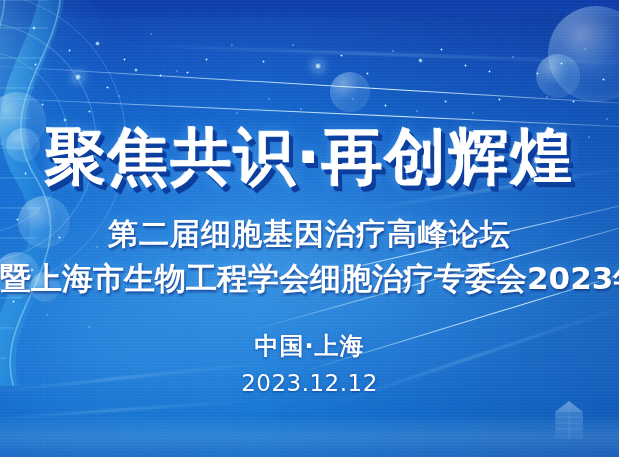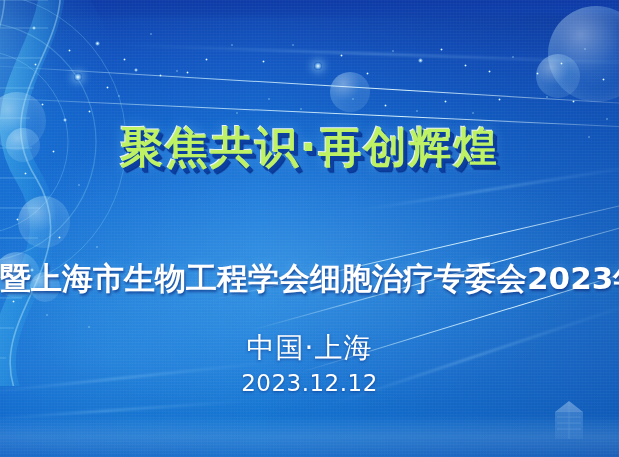--- a/index.html
+++ b/index.html
@@ -130,10 +130,10 @@
     position: absolute;
     left: 0; right: 0;
     top: 126px;
-    font-size: 43px;
+    font-size: 61px;
     line-height: 1;
     font-weight: 700;
-    color: #bef264;
+    color: #ffffff;
     letter-spacing: 2px;
     white-space: nowrap;
     text-shadow:

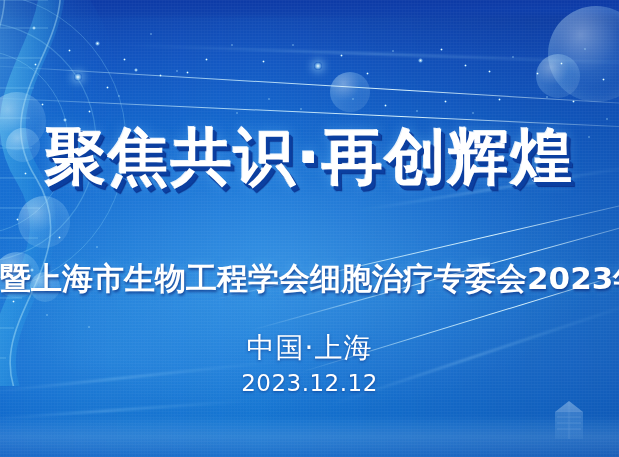--- a/index.html
+++ b/index.html
@@ -363,6 +363,7 @@
 
   <div class="content">
     <div class="headline">聚焦共识·再创辉煌</div>
+    <div class="subline1">第二届细胞基因治疗高峰论坛</div>
     <div class="subline2">暨上海市生物工程学会细胞治疗专委会2023年会</div>
     <div class="place">中国·上海</div>
     <div class="date">2023.12.12</div>

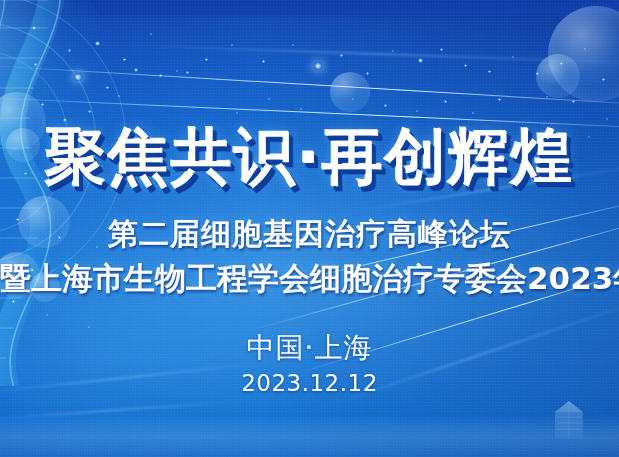--- a/index.html
+++ b/index.html
@@ -174,9 +174,9 @@
     position: absolute;
     left: 0; right: 0;
     top: 334px;
-    font-size: 28px;
-    line-height: 1;
-    font-weight: 400;
+    font-size: 24px;
+    line-height: 1;
+    font-weight: 700;
     color: #ffffff;
     letter-spacing: 1px;
     white-space: nowrap;

